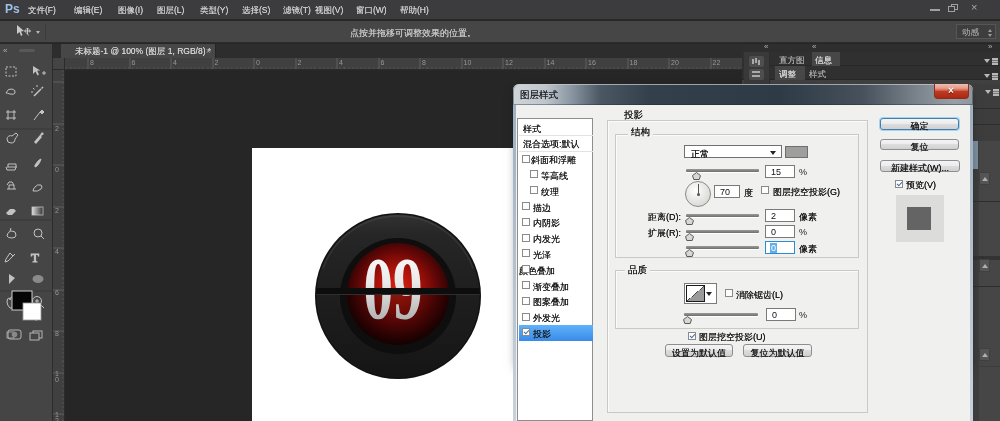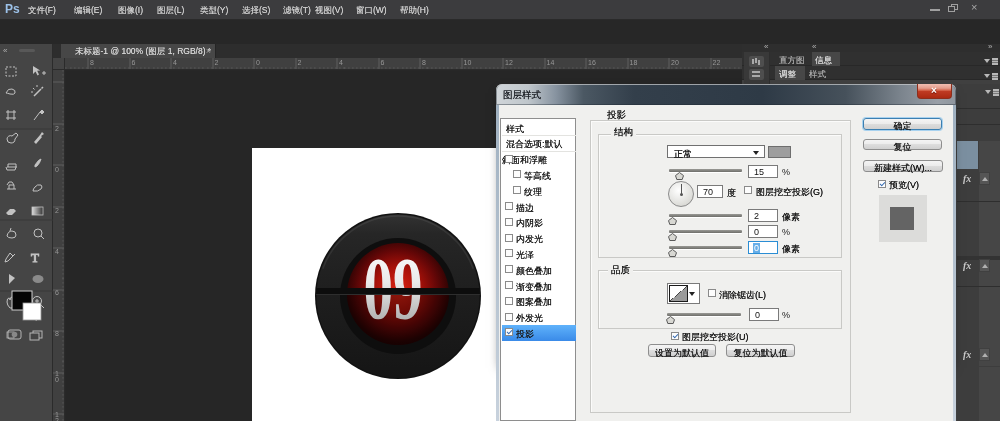--- a/index.html
+++ b/index.html
@@ -75,6 +75,20 @@
  <div class="winbtn" style="left:971px;top:2px;font-size:11px;color:#a8a8a8;line-height:11px">×</div>
 </div>
 
+<div class="ab" id="optbar">
+ <svg class="ab" style="left:15px;top:4px" width="18" height="14" viewBox="0 0 18 14">
+  <path d="M2 0 L2 9 L4.5 7 L6 11 L7.5 10 L6 6.5 L9 6 Z" fill="#c9c9c9"></path>
+  <path d="M12.5 3 v6 M9.5 6 h6 M12.5 3 l-1.2 1.4 M12.5 3 l1.2 1.4 M12.5 9 l-1.2 -1.4 M12.5 9 l1.2 1.4 M9.5 6 l1.4 -1.2 M9.5 6 l1.4 1.2 M15.5 6 l-1.4 -1.2 M15.5 6 l-1.4 1.2" stroke="#c9c9c9" stroke-width="1" fill="none"></path>
+ </svg>
+ <div class="ab" style="left:36px;top:10px;width:0;height:0;border-left:2.5px solid transparent;border-right:2.5px solid transparent;border-top:3.5px solid #b5b5b5"></div>
+ <div class="ab" style="left:45px;top:3px;width:1px;height:16px;background:#3a3a3a"></div>
+ <div class="ab ck" style="left:350px;top:6px;font-size:9px;color:#c6c6c6">点按并拖移可调整效果的位置。</div>
+ <div class="ab" style="left:956px;top:3px;width:40px;height:15px;background:#3e3e3e;border:1px solid #565656">
+   <span class="ck" style="font-size:8.5px;color:#9a9a9a;position:absolute;left:5px;top:2px">动感</span>
+   <span style="position:absolute;right:3px;top:4px;width:0;height:0;border-left:2.5px solid transparent;border-right:2.5px solid transparent;border-bottom:3px solid #9a9a9a"></span>
+   <span style="position:absolute;right:3px;top:9px;width:0;height:0;border-left:2.5px solid transparent;border-right:2.5px solid transparent;border-top:3px solid #9a9a9a"></span>
+ </div>
+</div>
 
 <div class="ab" id="tabrow">
  <div id="doctab"><span class="ck">未标题-1 @ 100% (图层 1, RGB/8) *</span><span style="position:absolute;right:4px;top:2px;color:#9a9a9a;font-size:9px">×</span></div>

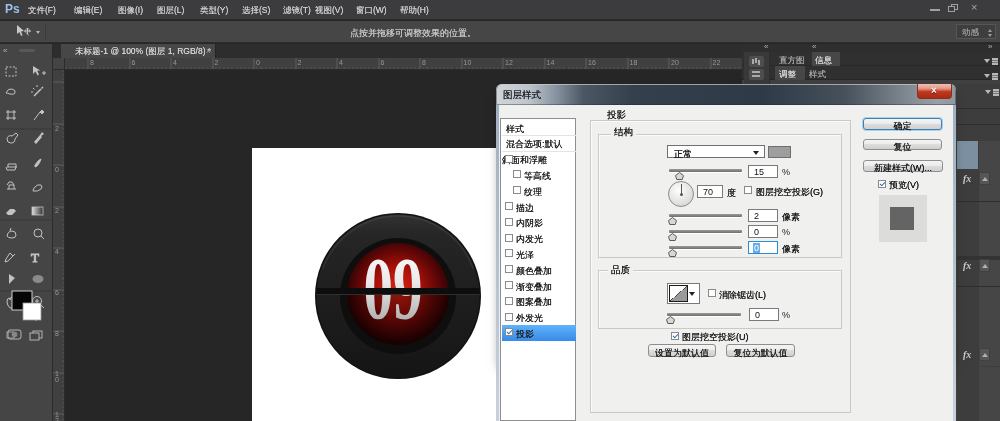--- a/index.html
+++ b/index.html
@@ -36,7 +36,7 @@
 .fx{position:absolute;font-family:"Liberation Serif",serif;font-style:italic;font-weight:bold;color:#c9c9c9;font-size:10px}
 
 
-#dlg{left:496px;top:84px;width:460px;height:283px;box-shadow:0 5px 10px -4px rgba(0,0,0,.55)}
+#dlg{left:513px;top:84px;width:460px;height:283px;box-shadow:0 5px 10px -4px rgba(0,0,0,.55)}
 #dlgtitle{position:absolute;left:0;top:0;width:460px;height:21px;border-radius:6px 6px 0 0;
  background:linear-gradient(90deg,#d0d5d9 0%,#bfc6cb 7%,#8793a0 13%,#4b5863 19%,#333f4b 30%,#2e3a46 58%,#46515b 76%,#7b848d 88%,#999fa7 96%,#8f969e 100%);
  box-shadow:inset 0 1px 0 rgba(255,255,255,.55), inset 0 0 0 1px rgba(30,40,50,.4)}

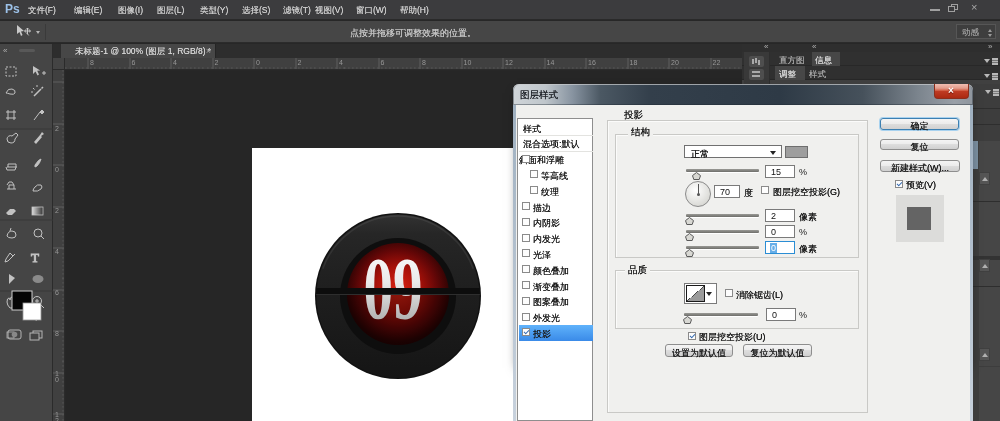--- a/index.html
+++ b/index.html
@@ -287,7 +287,7 @@
  <div class="ab" style="left:4px;top:34px;width:76px;height:303px;background:#fff;border:1px solid #8e8e8e">
 <div class="lrow ck" style="top:1.0px;border-bottom:1px solid #e3e3e0;padding-left:4px">样式</div>
 <div class="lrow ck" style="top:16.8px;border-bottom:1px solid #e3e3e0;padding-left:4px">混合选项:默认</div>
-<div class="lrow ck" style="top:32.6px;padding-left:0"><span class="cb" style="left:3px;top:3px"></span>斜面和浮雕</div>
+<div class="lrow ck" style="top:32.6px;padding-left:12px"><span class="cb" style="left:3px;top:3px"></span>斜面和浮雕</div>
 <div class="lrow ck" style="top:48.400000000000006px;padding-left:22px"><span class="cb" style="left:11px;top:3px"></span>等高线</div>
 <div class="lrow ck" style="top:64.2px;padding-left:22px"><span class="cb" style="left:11px;top:3px"></span>纹理</div>
 <div class="lrow ck" style="top:80.0px;padding-left:14px"><span class="cb" style="left:3px;top:3px"></span>描边</div>

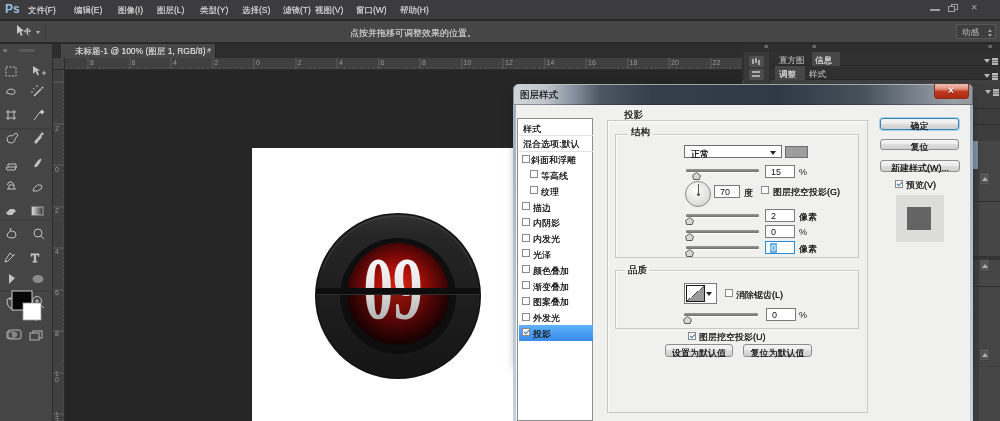--- a/index.html
+++ b/index.html
@@ -327,6 +327,7 @@
  <span class="cb" style="left:248px;top:102px"></span>
  <div class="un ck" style="left:260px;top:102px">图层挖空投影(G)</div>
 
+ <div class="lbl ck" style="top:127px">距离(D):</div>
  <div class="trk" style="left:173px;top:130px"></div>
  <div class="th" style="left:172px;top:126.5px"><svg width="9" height="8" viewBox="0 0 9 8">
           <path d="M4.5 0.5 L8.5 3.6 L7.2 7.5 L1.8 7.5 L0.5 3.6 Z" fill="#d8d8d3" stroke="#5a5a5a" stroke-width="1"></path>

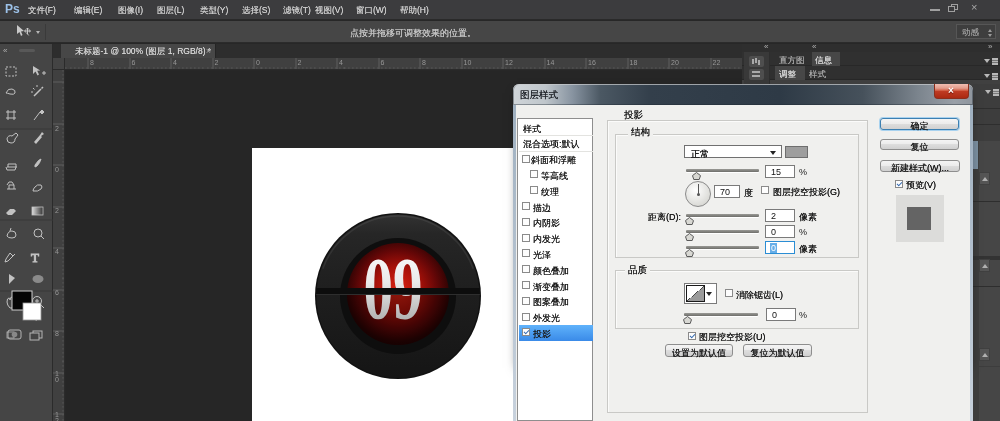--- a/index.html
+++ b/index.html
@@ -335,6 +335,7 @@
  <div class="fld" style="left:252px;top:125px">2</div>
  <div class="un ck" style="left:286px;top:127px">像素</div>
 
+ <div class="lbl ck" style="top:143px">扩展(R):</div>
  <div class="trk" style="left:173px;top:146px"></div>
  <div class="th" style="left:172px;top:142.5px"><svg width="9" height="8" viewBox="0 0 9 8">
           <path d="M4.5 0.5 L8.5 3.6 L7.2 7.5 L1.8 7.5 L0.5 3.6 Z" fill="#d8d8d3" stroke="#5a5a5a" stroke-width="1"></path>

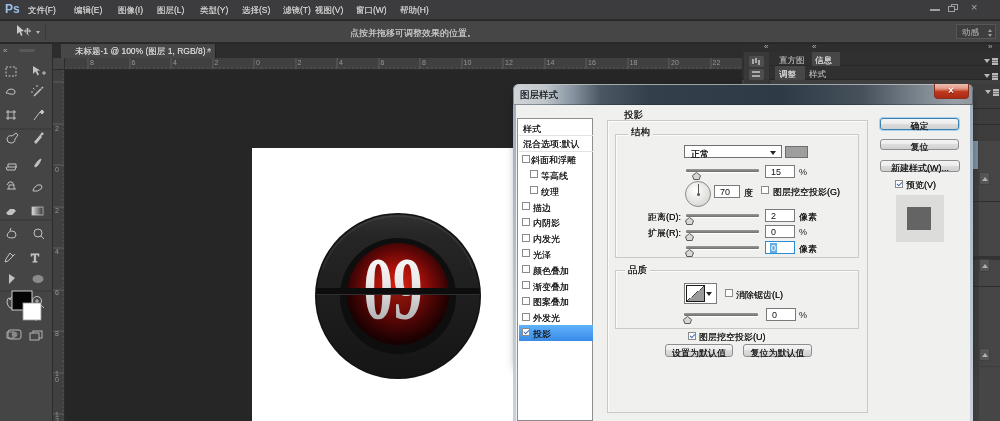--- a/index.html
+++ b/index.html
@@ -294,7 +294,7 @@
 <div class="lrow ck" style="top:95.80000000000001px;padding-left:14px"><span class="cb" style="left:3px;top:3px"></span>内阴影</div>
 <div class="lrow ck" style="top:111.60000000000001px;padding-left:14px"><span class="cb" style="left:3px;top:3px"></span>内发光</div>
 <div class="lrow ck" style="top:127.4px;padding-left:14px"><span class="cb" style="left:3px;top:3px"></span>光泽</div>
-<div class="lrow ck" style="top:143.20000000000002px;padding-left:14px"><span class="cb" style="left:3px;top:3px"></span>颜色叠加</div>
+<div class="lrow ck" style="top:143.20000000000002px;"><span class="cb" style="left:3px;top:3px"></span>颜色叠加</div>
 <div class="lrow ck" style="top:159.0px;padding-left:14px"><span class="cb" style="left:3px;top:3px"></span>渐变叠加</div>
 <div class="lrow ck" style="top:174.8px;padding-left:14px"><span class="cb" style="left:3px;top:3px"></span>图案叠加</div>
 <div class="lrow ck" style="top:190.60000000000002px;padding-left:14px"><span class="cb" style="left:3px;top:3px"></span>外发光</div>

